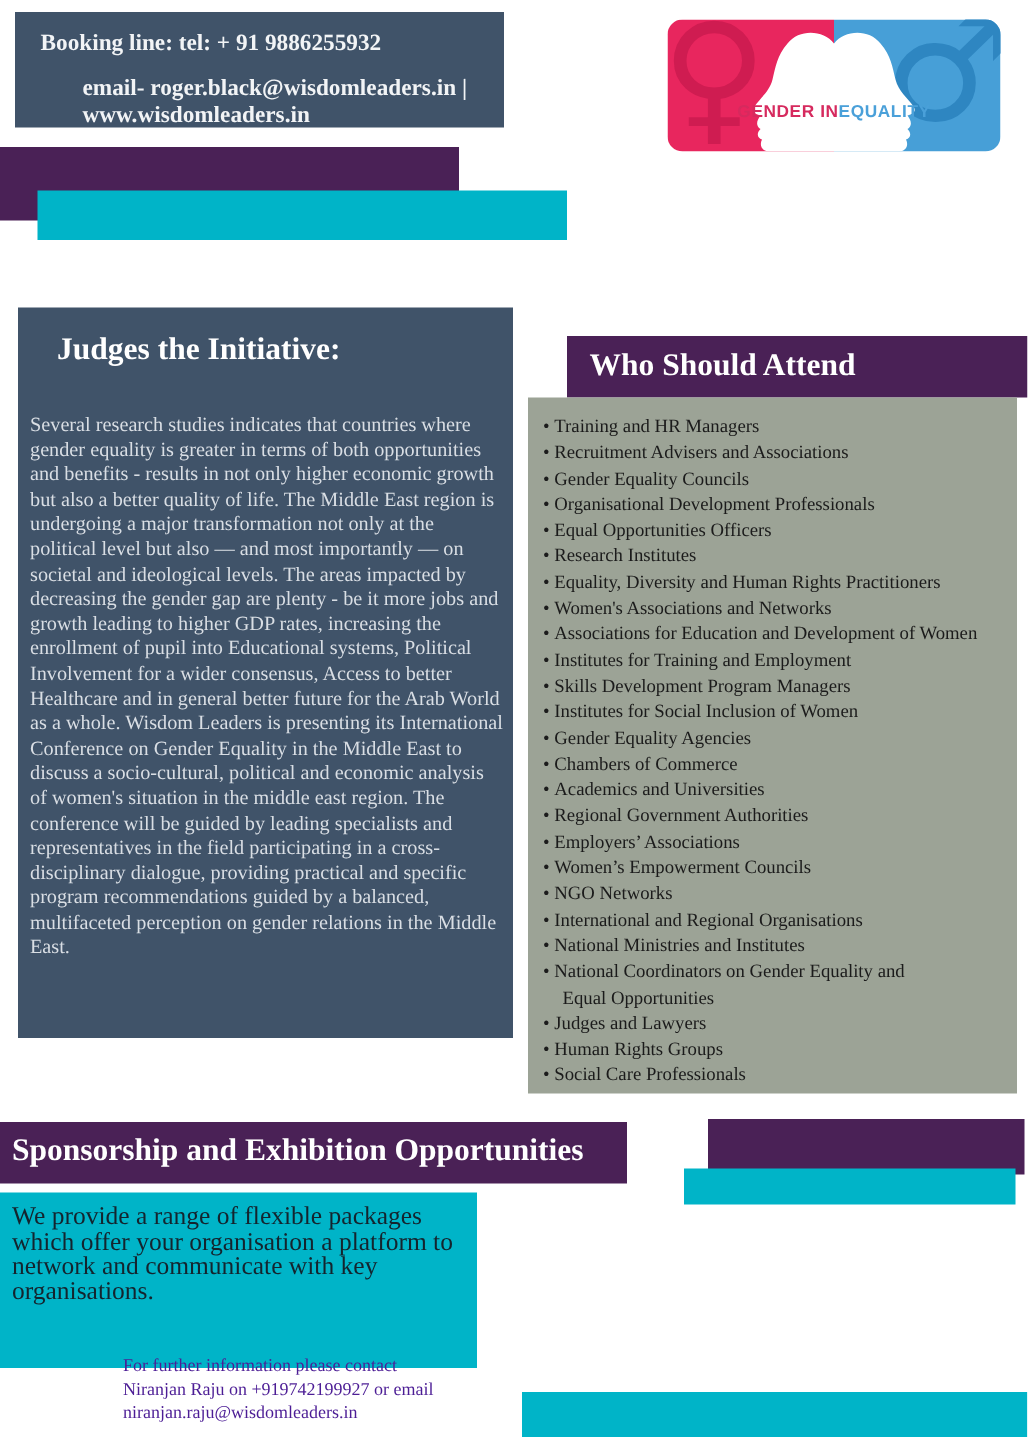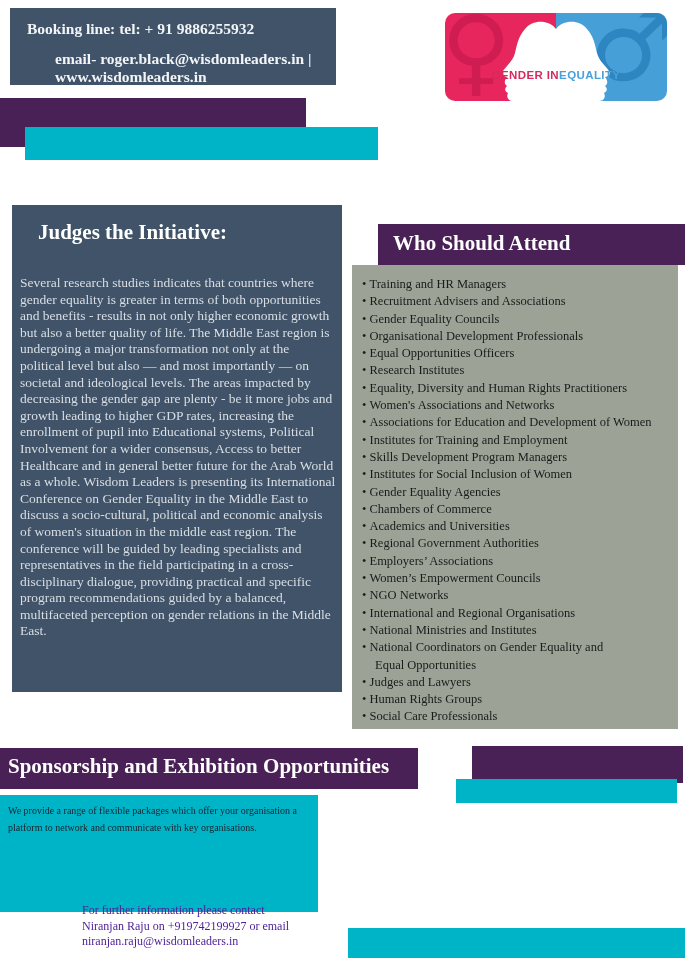--- a/index.html
+++ b/index.html
@@ -53,7 +53,7 @@
 
   .teal-box { position:absolute; left:0; top:795px; width:318px; height:117px; background:#00b4c8; }
   .teal-body { position:absolute; left:8px; top:8px; width:300px; color:#14242e;
-    font-size:10px; line-height:16.5px; }
+    font-size:17px; line-height:16.5px; }
   .teal-contact { position:absolute; left:82px; top:60px; width:230px; color:#4c1d95;
     font-size:12px; line-height:15.5px; white-space:pre-line;margin-top:48px; }
 

